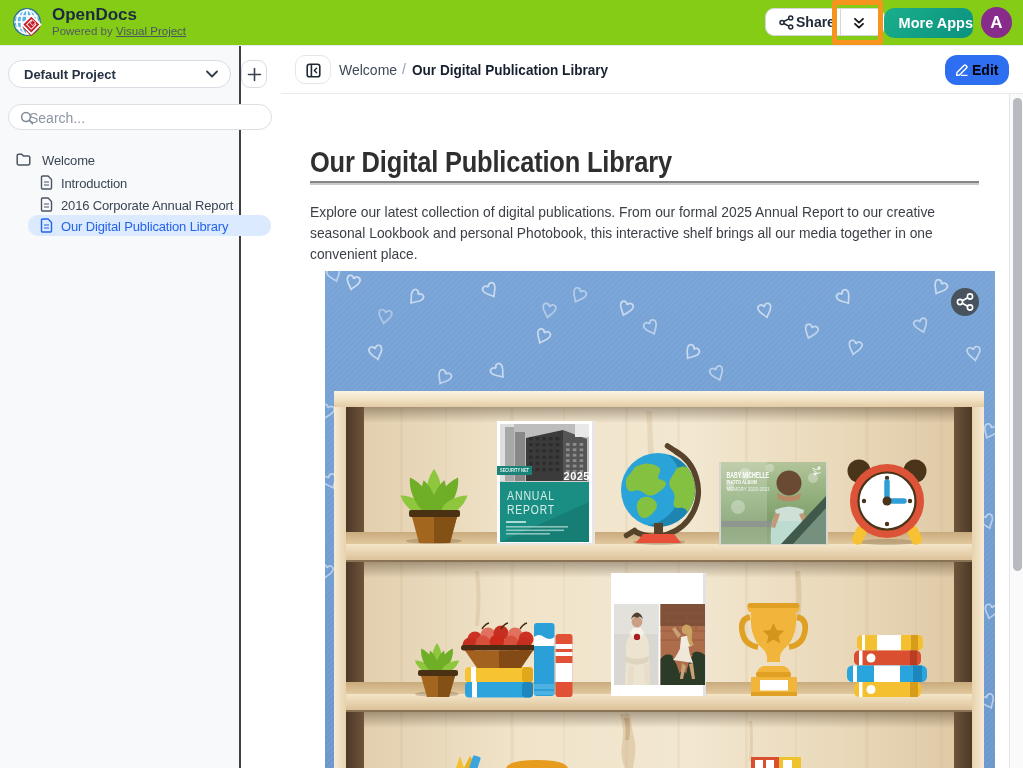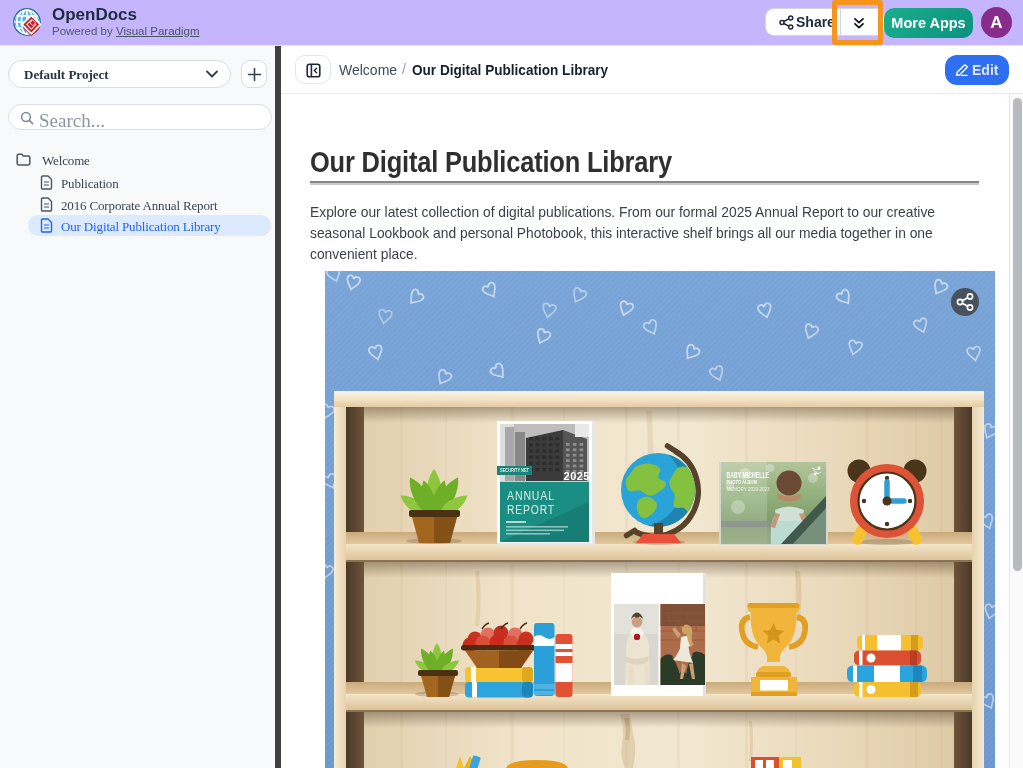--- a/index.html
+++ b/index.html
@@ -7,7 +7,7 @@
   font-family:"Liberation Sans", sans-serif; }
 .abs { position:absolute; }
 
-#header { position:absolute; left:0; top:0; width:1023px; height:46px; background:#c4b5fd;
+#header { position:absolute; left:0; top:0; width:1023px; height:46px; background:#84cc16;
   border-bottom:1px solid #e8eaed; z-index:30; }
 #appname { position:absolute; left:52px; top:5px; font-size:17px; font-weight:bold; color:#1d2b40; }
 #powered { position:absolute; left:52px; top:25px; font-size:11.5px; color:#505a66; }

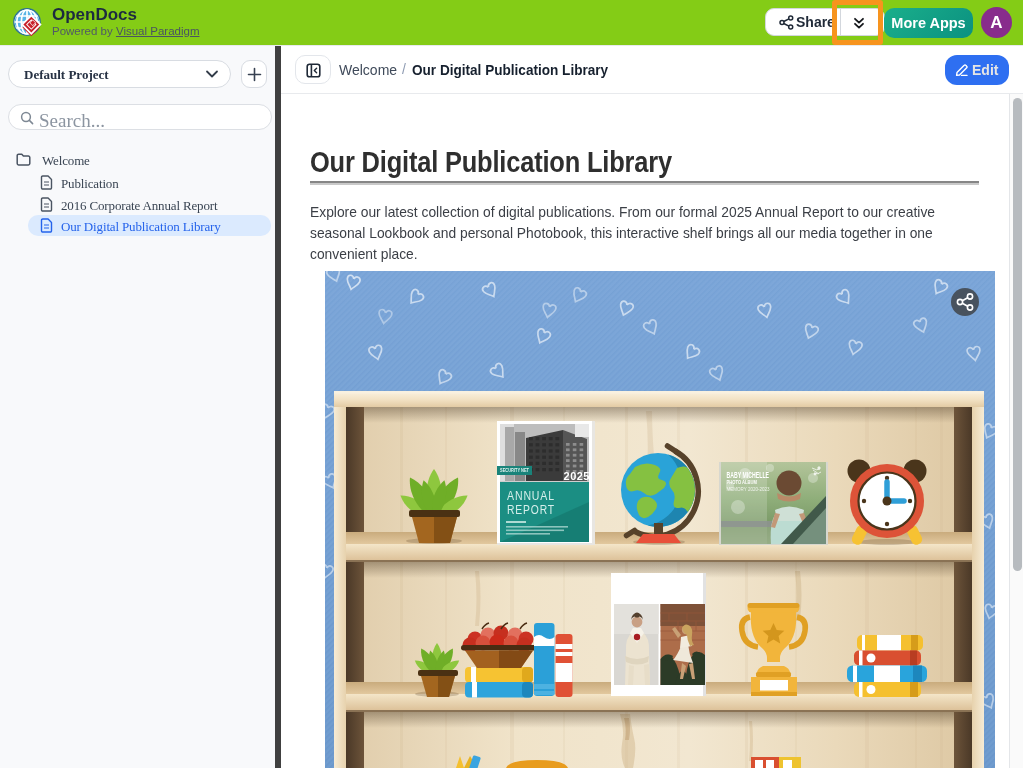--- a/index.html
+++ b/index.html
@@ -93,7 +93,7 @@
     </g>
   </svg>
   <div id="appname">OpenDocs</div>
-  <div id="powered">Powered by <span>Visual Paradigm</span></div>
+  <div id="powered">Powered by <span>Visual Project</span></div>
   <div id="sharegrp">
     <svg class="abs" style="left:13px;top:6px" width="15" height="15" viewBox="0 0 15 15">
       <g fill="none" stroke="#1f2937" stroke-width="1.5">

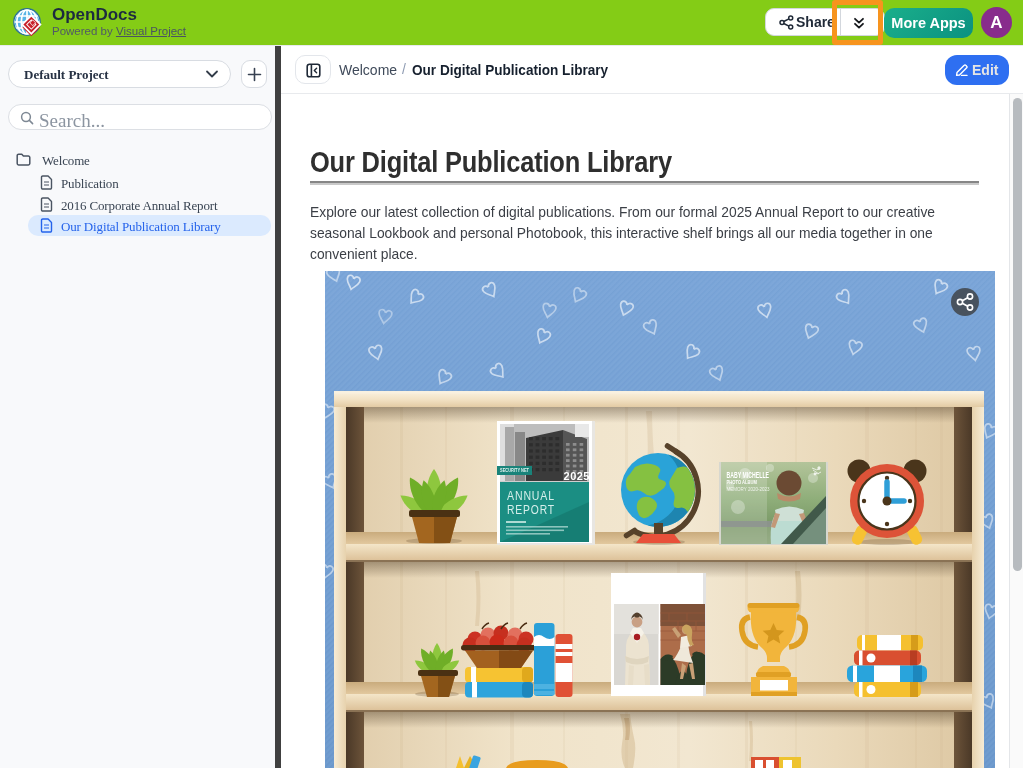--- a/index.html
+++ b/index.html
@@ -22,7 +22,7 @@
   border:5px solid #f7941e; border-radius:3px; background:transparent; z-index:40; }
 #moreapps { position:absolute; left:884px; top:8px; width:89px; height:30px; border-radius:10px;
   background:linear-gradient(135deg,#1aaf8b,#0b9180); color:#fff; font-size:14.5px; font-weight:bold;
-  text-align:center; line-height:30px; }
+  text-align:right; line-height:30px; }
 #avatar { position:absolute; left:981px; top:7px; width:31px; height:31px; border-radius:50%;
   background:#882c8c; color:#fff; font-size:17px; font-weight:bold; text-align:center; line-height:31px; }
 

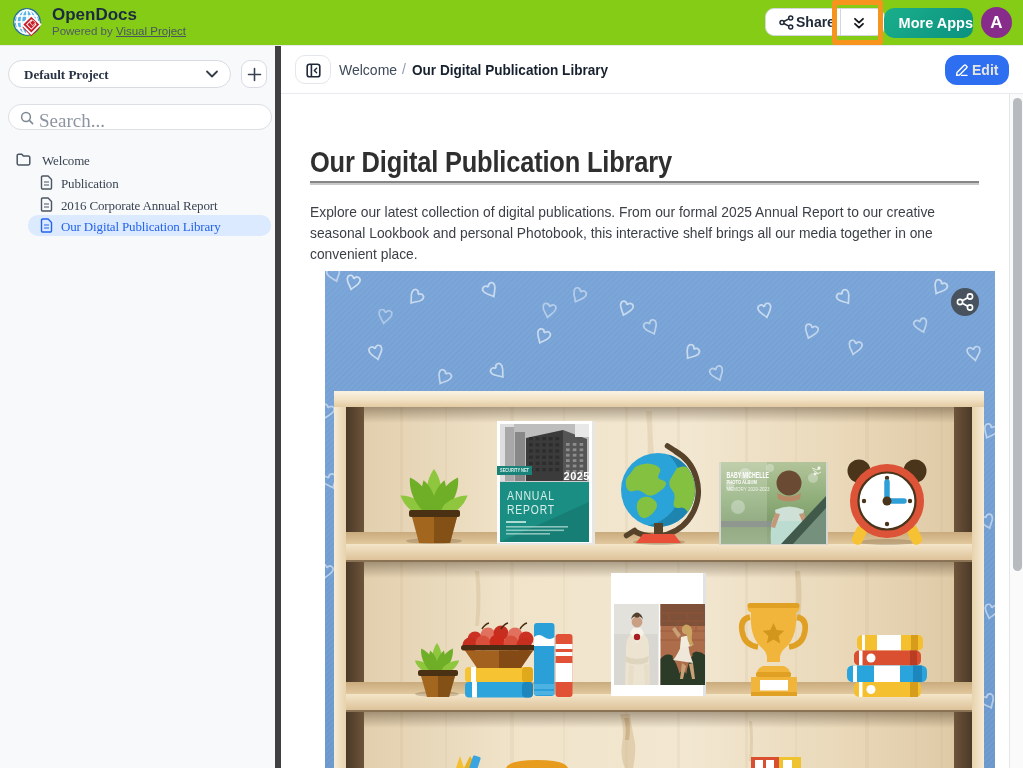--- a/index.html
+++ b/index.html
@@ -26,8 +26,8 @@
 #avatar { position:absolute; left:981px; top:7px; width:31px; height:31px; border-radius:50%;
   background:#882c8c; color:#fff; font-size:17px; font-weight:bold; text-align:center; line-height:31px; }
 
-#sidebar { position:absolute; left:0; top:46px; width:281px; height:722px; background:#f8f9fb;
-  border-right:6px solid #404040;font-family:Liberation Serif, serif; }
+#sidebar { position:absolute; left:0; top:46px; width:241px; height:722px; background:#f8f9fb;
+  border-right:2px solid #404040; }
 #projsel { position:absolute; left:8px; top:14px; width:223px; height:28px; background:#fff;
   border:1px solid #d8dce2; border-radius:14px; }
 #projsel .lbl { position:absolute; left:15px; top:6px; font-size:13px; font-weight:600; color:#273244; }

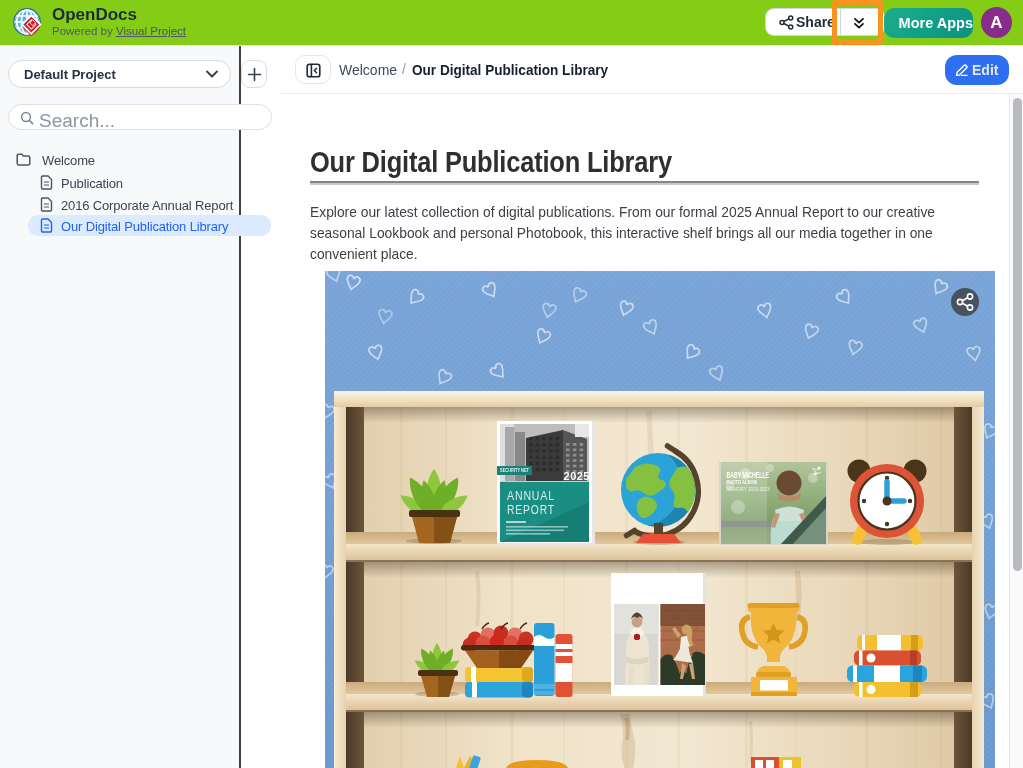--- a/index.html
+++ b/index.html
@@ -48,7 +48,7 @@
 #bc2 { position:absolute; left:131px; top:15px; font-size:15px; font-weight:bold; color:#16202e;
   transform:scaleX(0.905); transform-origin:0 0; white-space:nowrap; }
 #editbtn { position:absolute; left:664px; top:9px; width:64px; height:30px; background:#2e6ff1;
-  border-radius:12px; color:#e5e5e5; }
+  border-radius:12px; color:#000000; }
 #editbtn .t { position:absolute; left:27px; top:7px; font-size:14px; font-weight:bold; }
 
 #content { position:absolute; left:281px; top:94px; width:742px; height:674px; background:#fff; }

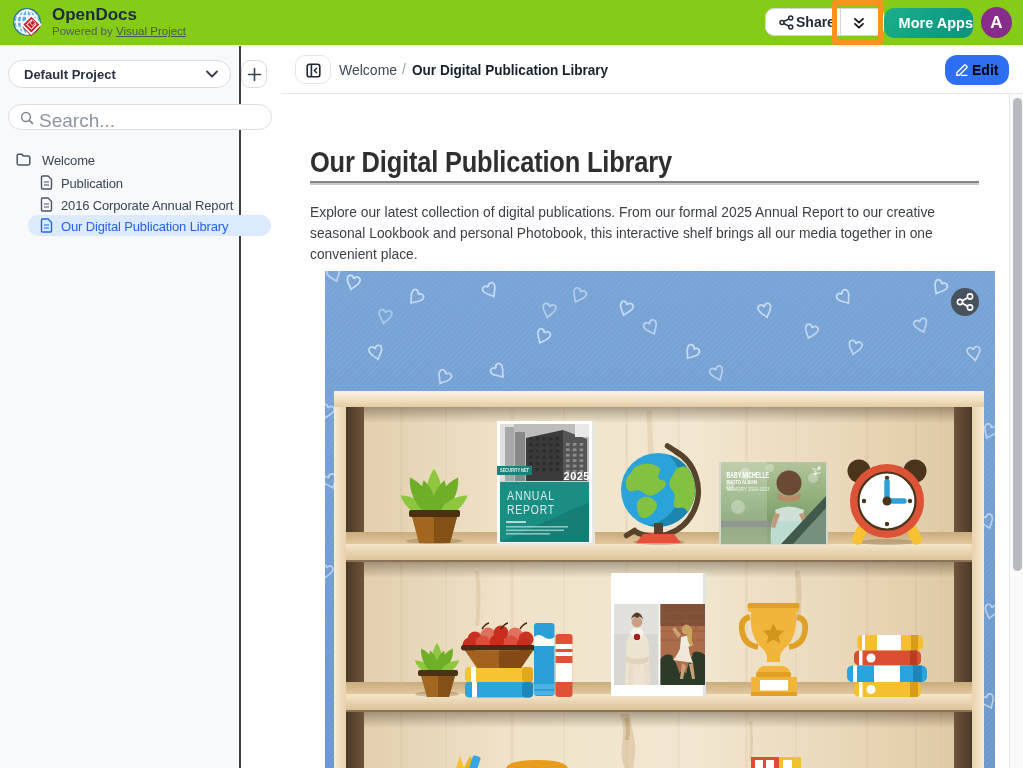--- a/index.html
+++ b/index.html
@@ -35,7 +35,7 @@
   border:1px solid #d8dce2; border-radius:9px; }
 #searchbox { position:absolute; left:8px; top:58px; width:264px; height:26px; background:#fff;
   border:1px solid #dcdfe4; border-radius:13px; }
-#searchbox .ph { position:absolute; left:30px; top:5px; font-size:19px; color:#8c95a1; }
+#searchbox .ph { position:absolute; left:20px; top:5px; font-size:14px; color:#8c95a1; }
 .trow { position:absolute; font-size:13px; letter-spacing:-0.15px; color:#3a4553; }
 .sel { position:absolute; left:28px; top:169px; width:243px; height:21px; background:#dbeafe; border-radius:10px; }
 

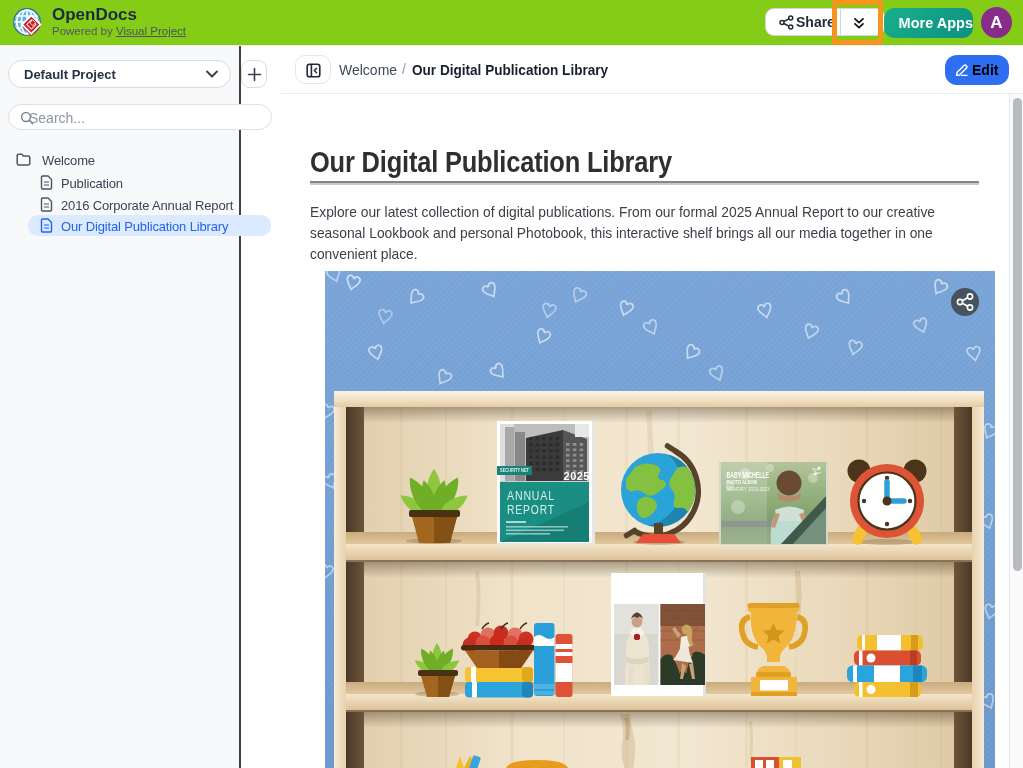--- a/index.html
+++ b/index.html
@@ -145,7 +145,7 @@
     <path d="M1.5,2.2 a1.2,1.2 0 0 1 1.2,-1.2 h5.4 l3.4,3.4 v8.4 a1.2,1.2 0 0 1 -1.2,1.2 h-7.6 a1.2,1.2 0 0 1 -1.2,-1.2 z" fill="none" stroke="#4b5563" stroke-width="1.4" stroke-linejoin="round"></path>
     <path d="M4,7 h5 M4,10 h5" stroke="#4b5563" stroke-width="1.2"></path>
   </svg>
-  <div class="trow" style="left:61px;top:130px">Publication</div>
+  <div class="trow" style="left:61px;top:130px">Introduction</div>
   <svg class="abs docic" style="left:40px;top:151px" width="13" height="15" viewBox="0 0 13 15">
     <path d="M1.5,2.2 a1.2,1.2 0 0 1 1.2,-1.2 h5.4 l3.4,3.4 v8.4 a1.2,1.2 0 0 1 -1.2,1.2 h-7.6 a1.2,1.2 0 0 1 -1.2,-1.2 z" fill="none" stroke="#4b5563" stroke-width="1.4" stroke-linejoin="round"></path>
     <path d="M4,7 h5 M4,10 h5" stroke="#4b5563" stroke-width="1.2"></path>

